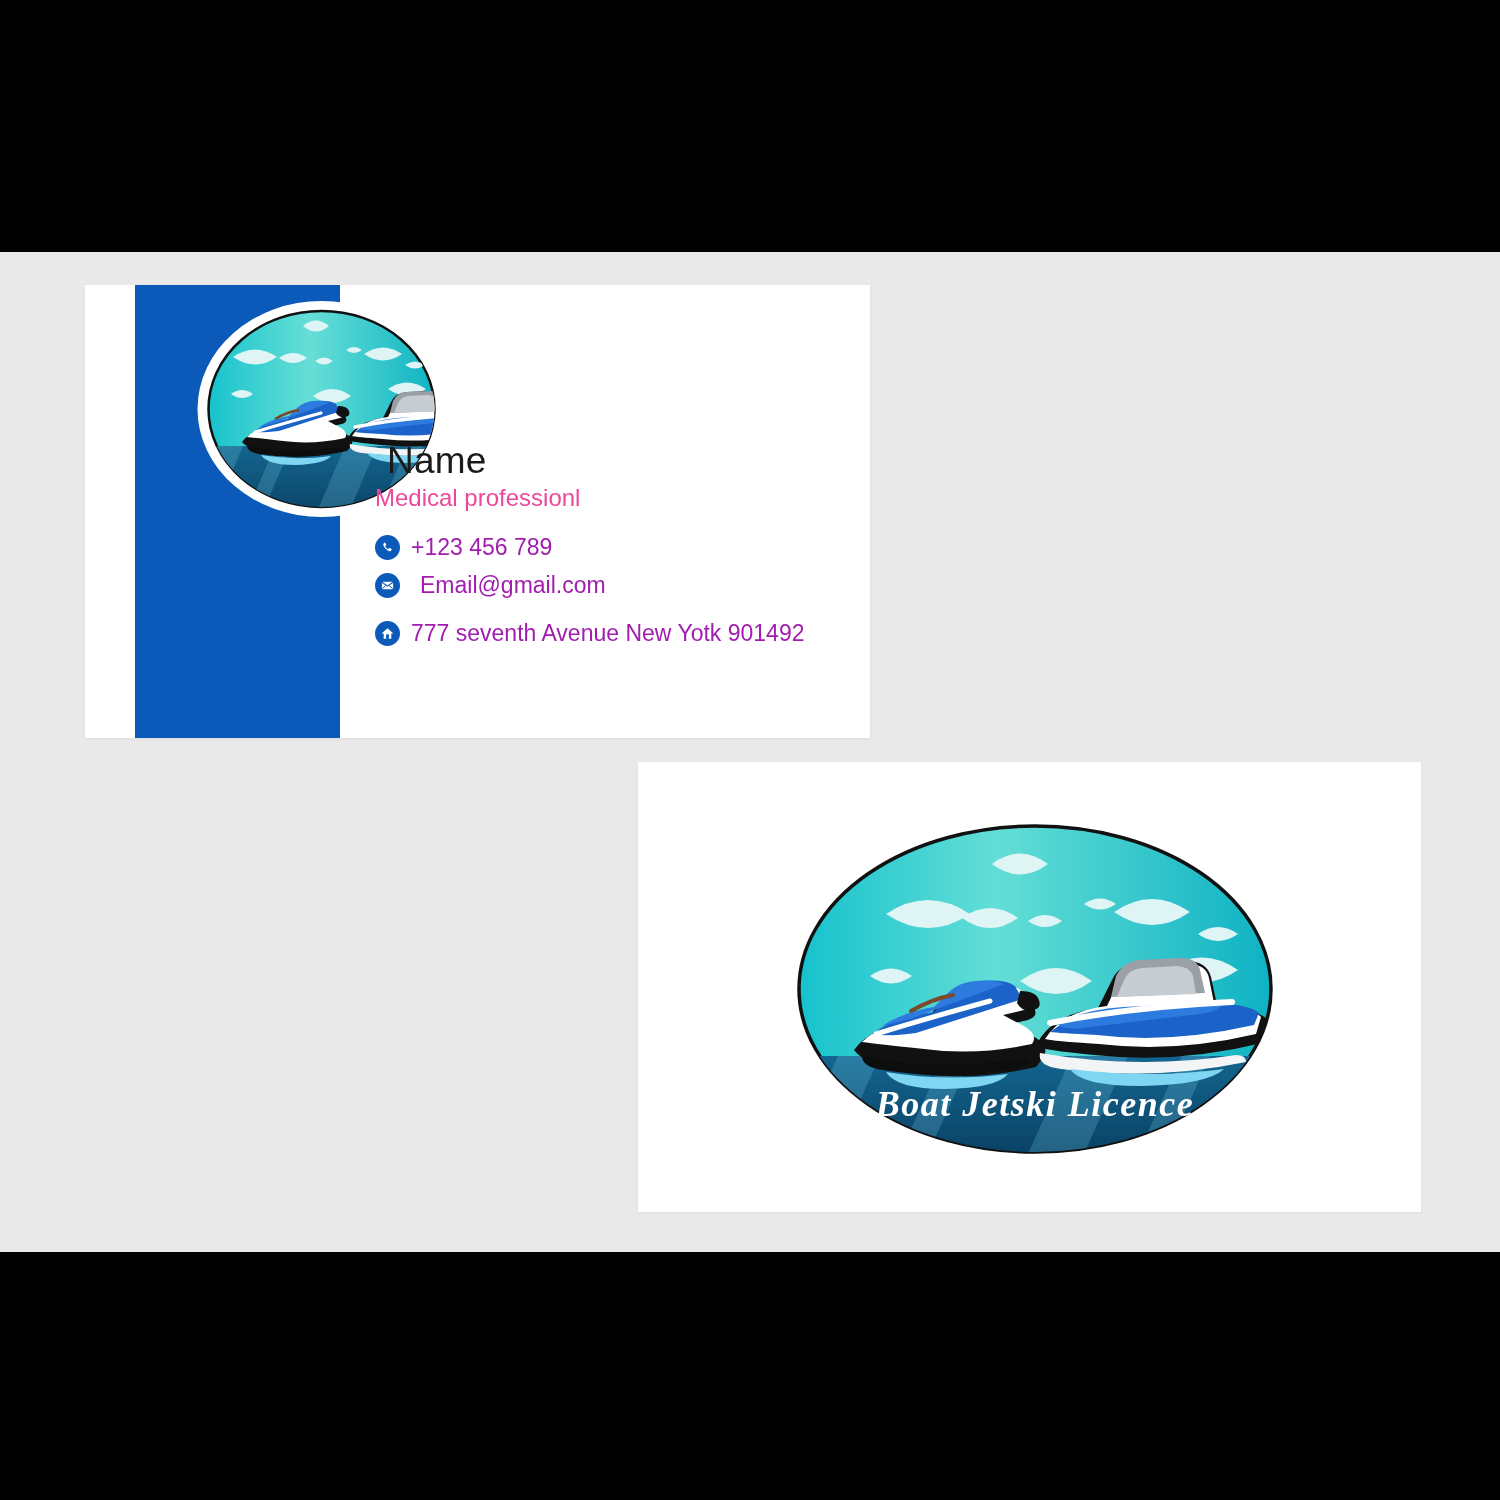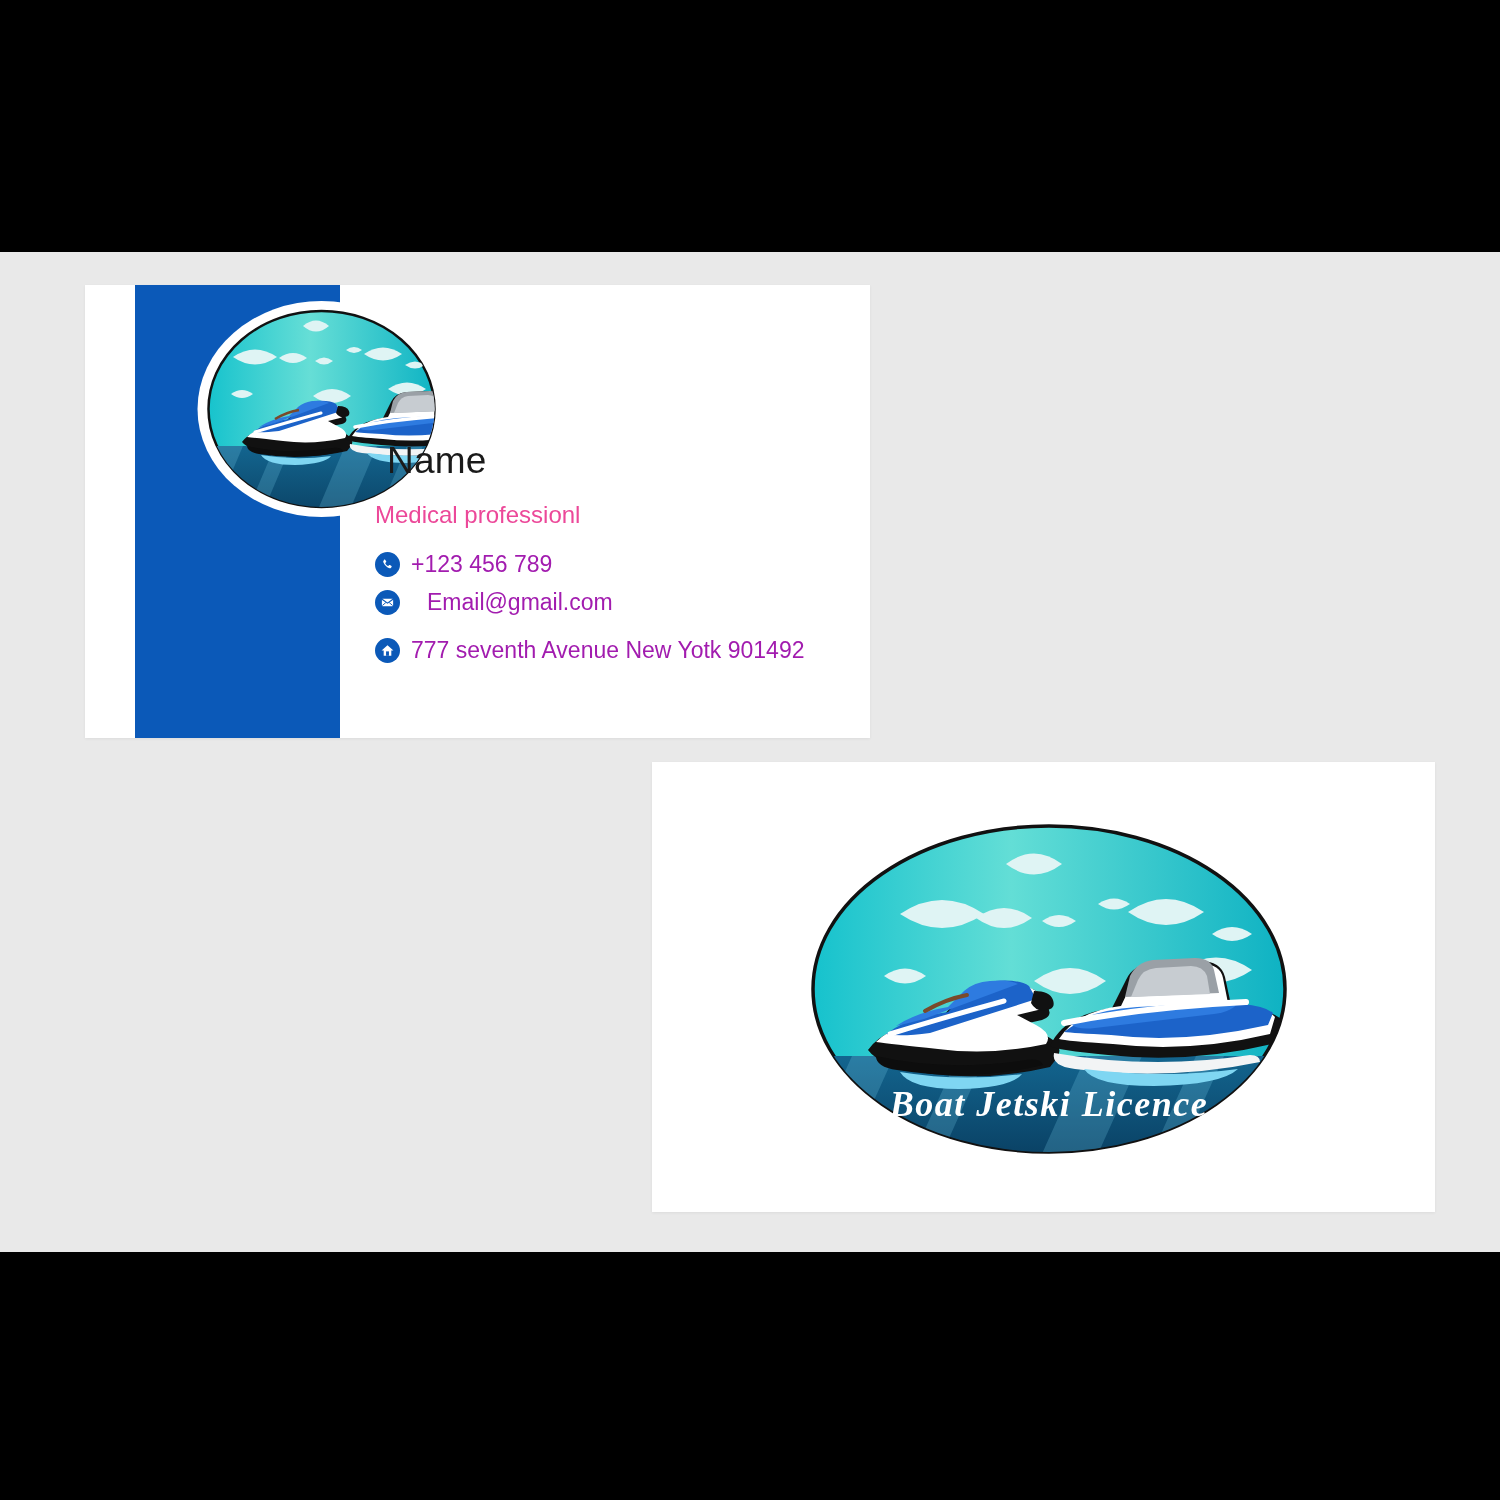--- a/index.html
+++ b/index.html
@@ -52,7 +52,7 @@
   }
   #name{
     font-size:37px;line-height:42px;font-weight:400;
-    letter-spacing:.2px;margin:0 0 19px 12px;color:#1a1a1a;
+    letter-spacing:.2px;margin:0 0 2px 12px;color:#1a1a1a;
   }
   #role{
     font-size:24px;line-height:28px;font-weight:400;

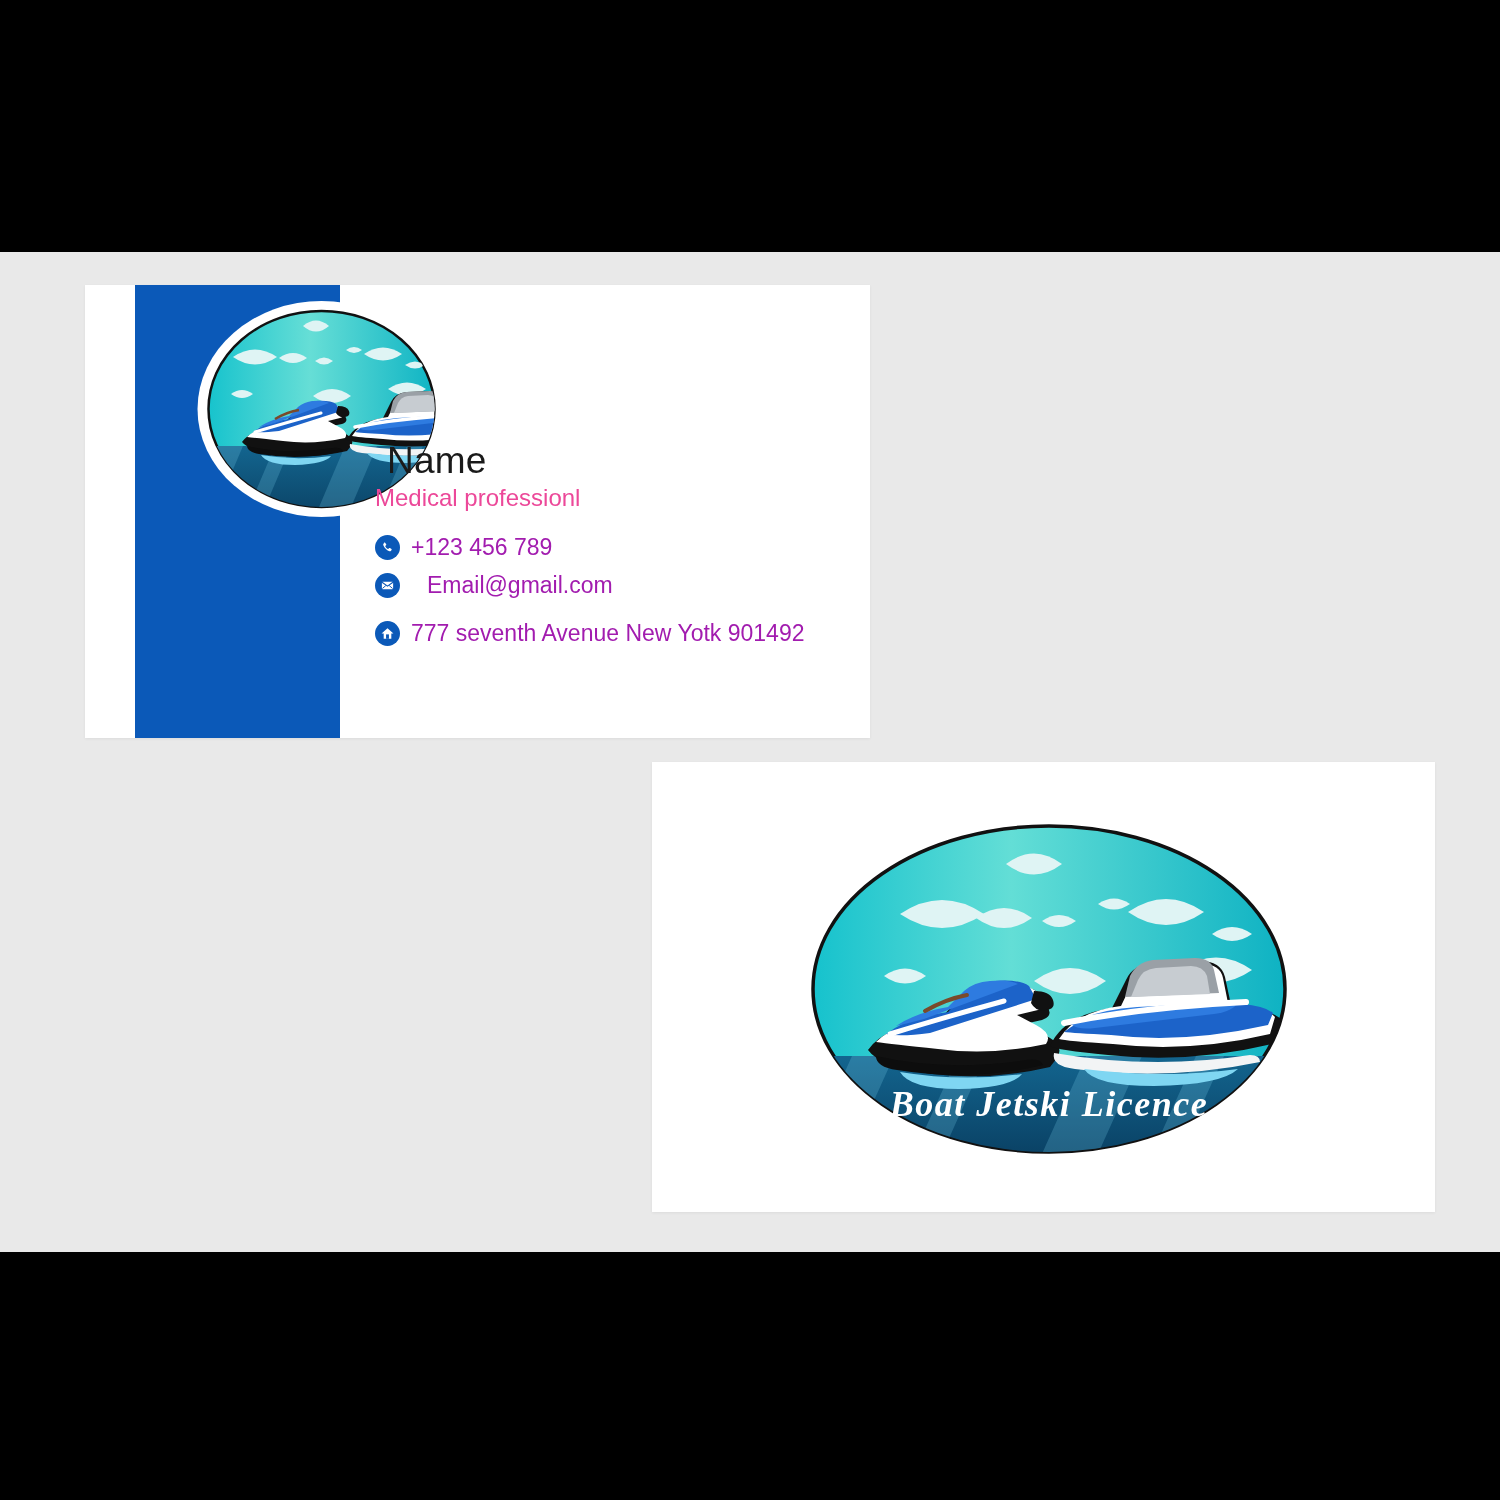--- a/index.html
+++ b/index.html
@@ -69,7 +69,7 @@
   }
   .ico svg{display:block;}
   .ctext{font-size:23px;line-height:27px;color:#a21caf;white-space:nowrap;}
-  .ctext.indent{margin-left:16px;}
+  .ctext.indent{margin-left:9px;}
 
   
   .logo-svg{display:block;width:100%;height:100%;}

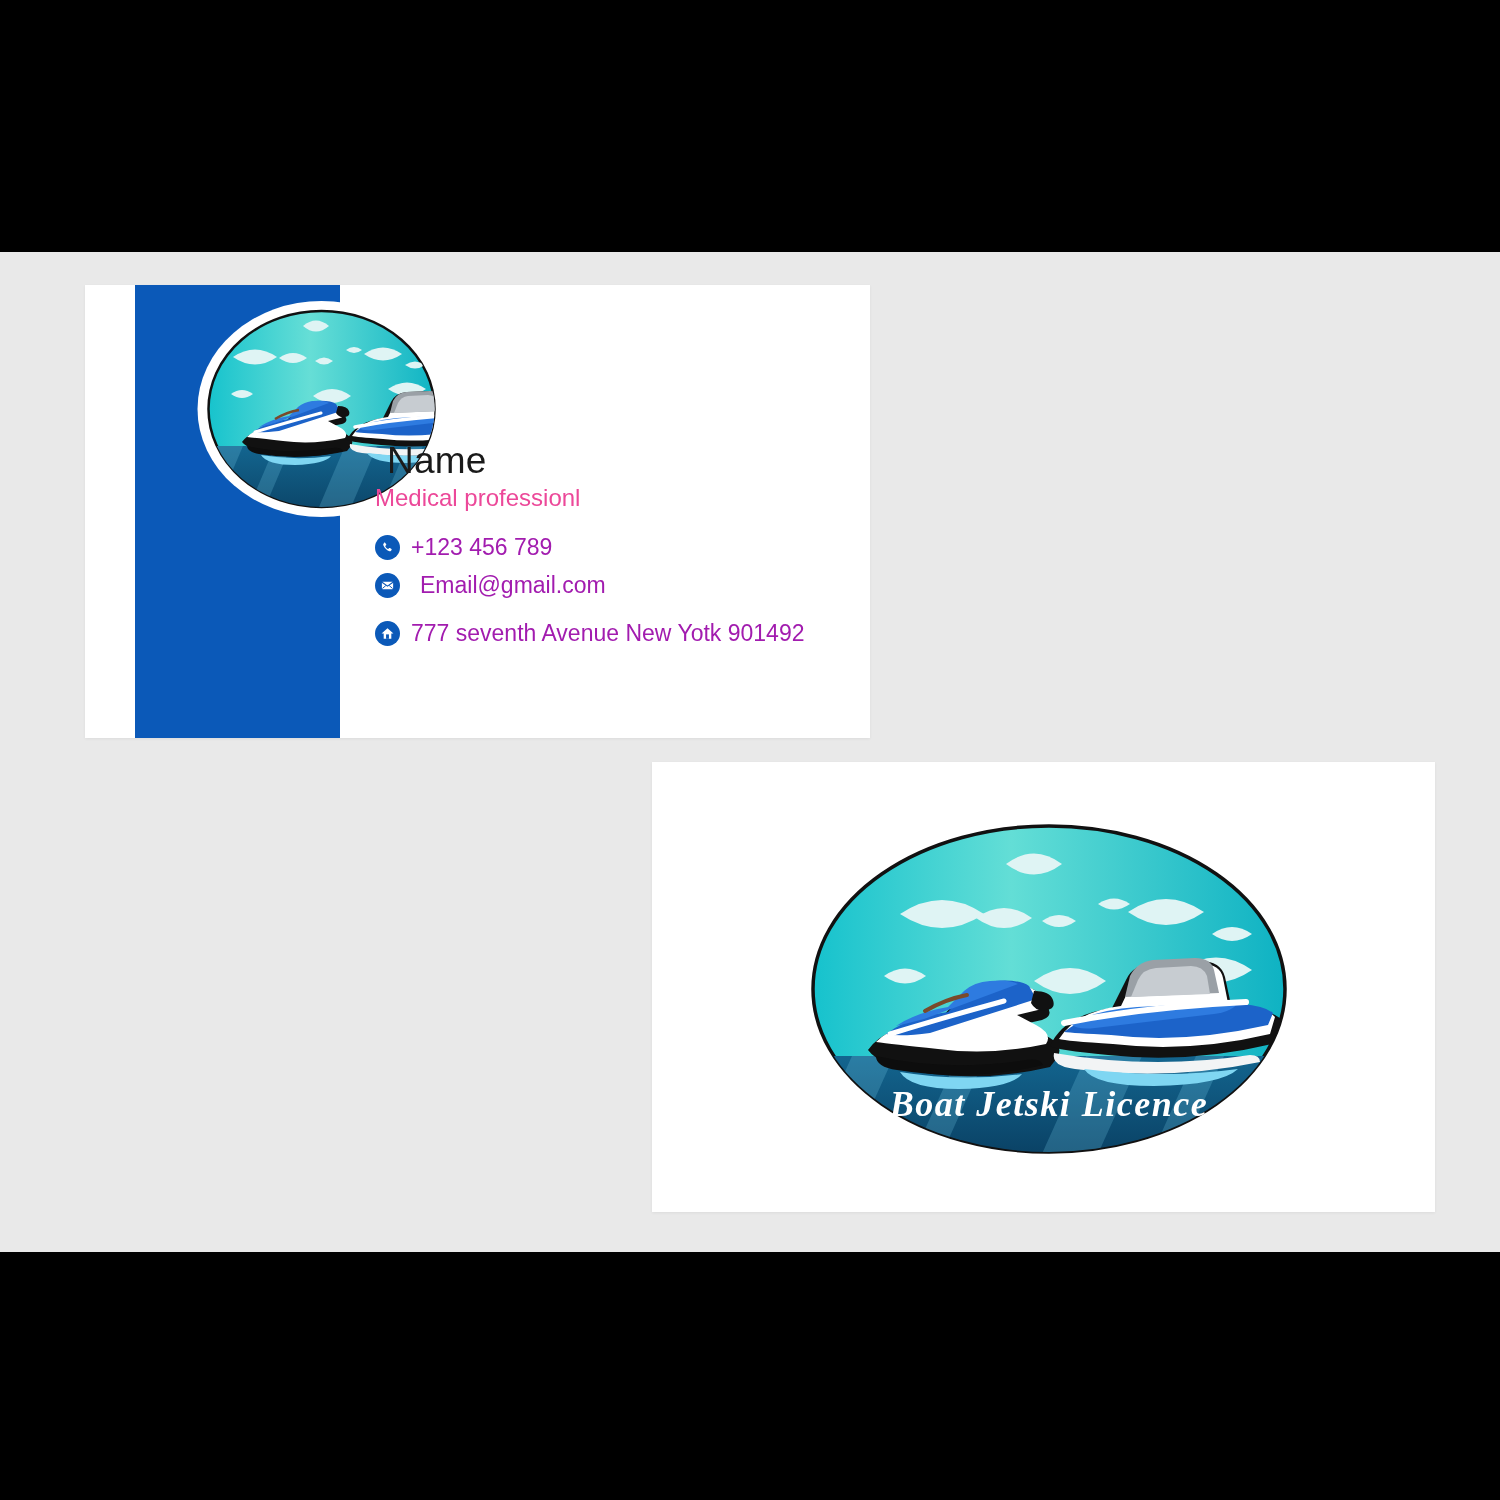--- a/index.html
+++ b/index.html
@@ -36,7 +36,7 @@
 
   
   #back-card{
-    position:absolute;left:652px;top:510px;width:783px;height:450px;
+    position:absolute;left:638px;top:510px;width:783px;height:450px;
     background:#ffffff;overflow:hidden;
     box-shadow:0 1px 3px rgba(0,0,0,.06);
     text-decoration:underline;

